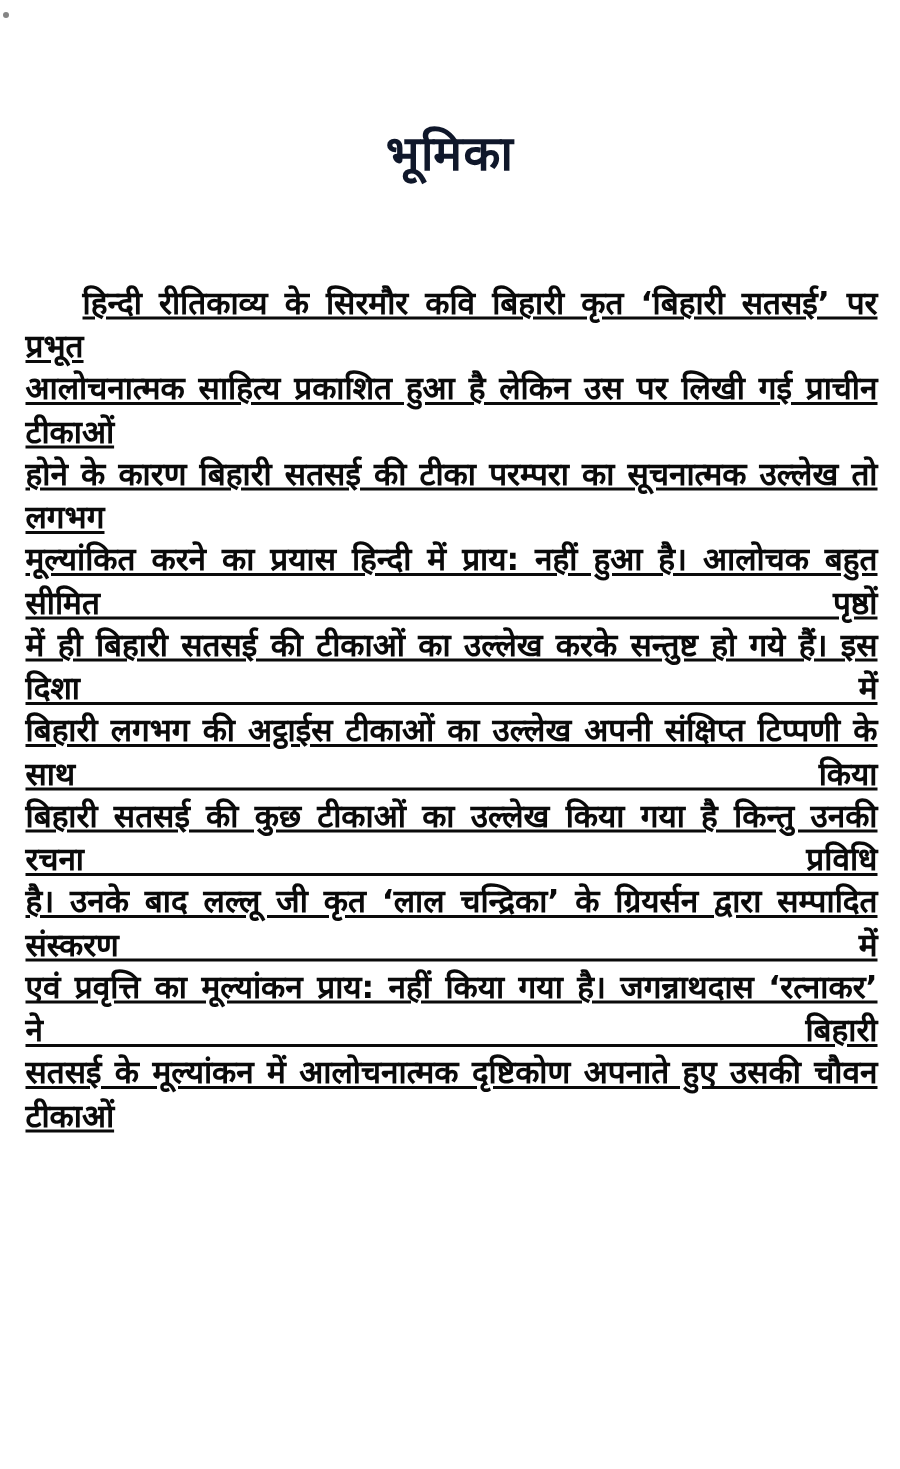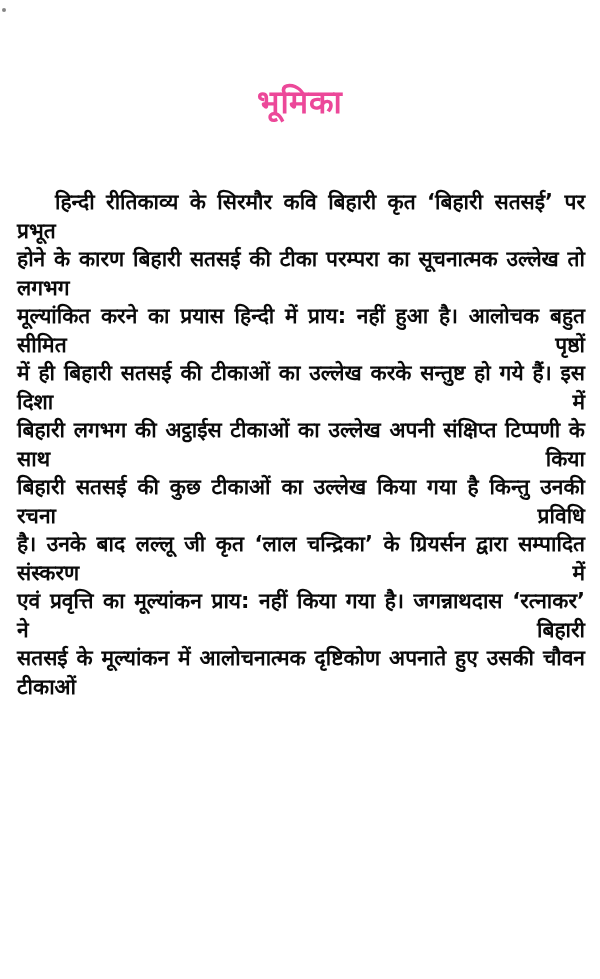--- a/index.html
+++ b/index.html
@@ -38,7 +38,7 @@
     line-height: 40px;
     font-weight: 700;
     letter-spacing: 1px;
-    color: #ec4899;
+    color: #0f172a;
   }
   .text-block {
     margin: 66px 15px 0 17px; 

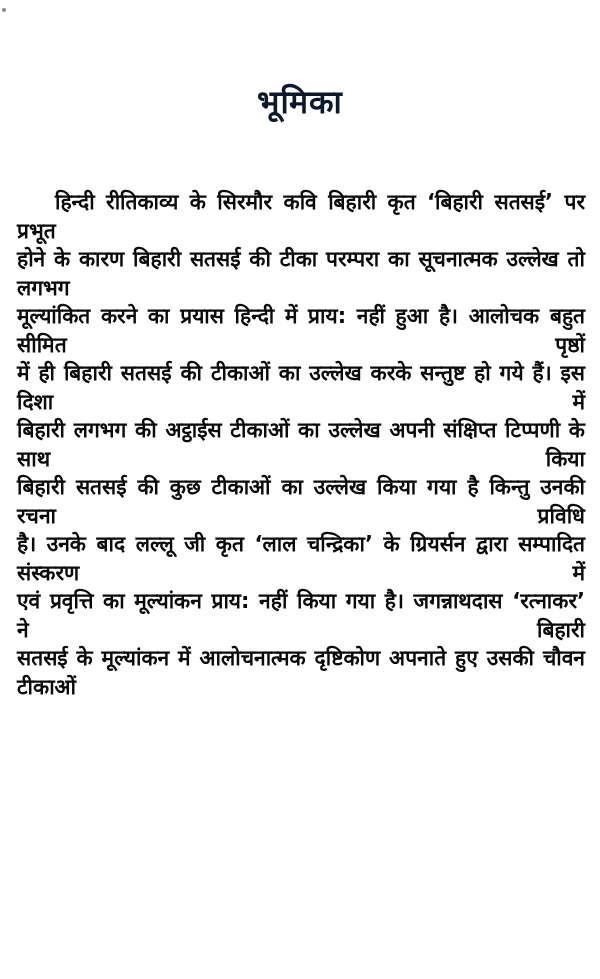--- a/index.html
+++ b/index.html
@@ -55,6 +55,7 @@
     text-align-last: justify;
     white-space: normal;
     word-spacing: 1px;
+    text-decoration: underline;
   }
   .line.first {
     text-indent: 38px;

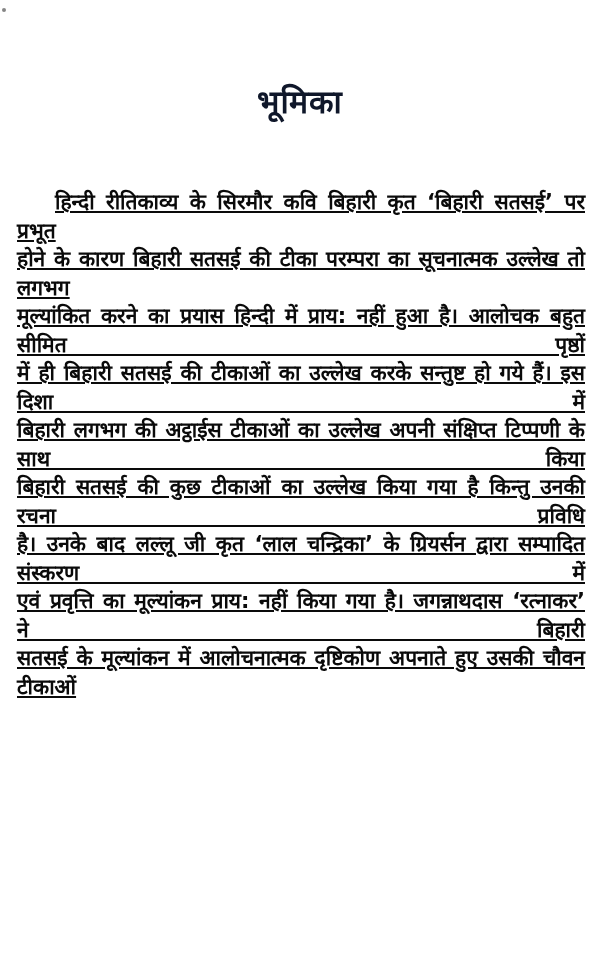--- a/index.html
+++ b/index.html
@@ -70,6 +70,7 @@
   <div class="text-block">
       <div class="para">
         <div class="line first">हिन्दी रीतिकाव्य के सिरमौर कवि बिहारी कृत ‘बिहारी सतसई’ पर प्रभूत</div>
+        <div class="line">आलोचनात्मक साहित्य प्रकाशित हुआ है लेकिन उस पर लिखी गई प्राचीन टीकाओं</div>
         <div class="line">होने के कारण बिहारी सतसई की टीका परम्परा का सूचनात्मक उल्लेख तो लगभग</div>
         <div class="line">मूल्यांकित करने का प्रयास हिन्दी में प्राय: नहीं हुआ है। आलोचक बहुत सीमित पृष्ठों</div>
         <div class="line">में ही बिहारी सतसई की टीकाओं का उल्लेख करके सन्तुष्ट हो गये हैं। इस दिशा में</div>

